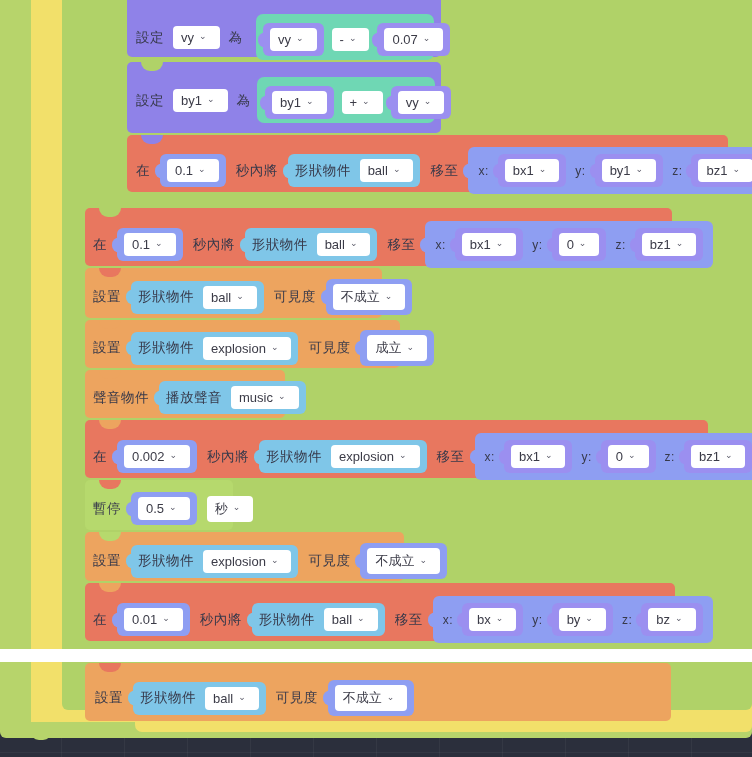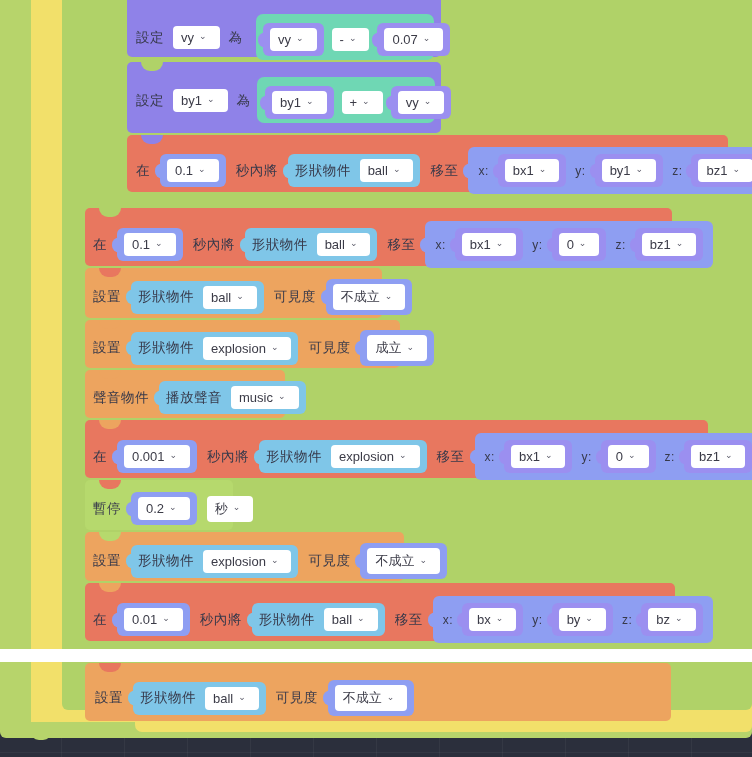--- a/index.html
+++ b/index.html
@@ -292,7 +292,7 @@
     <span class="lbl">在</span>
     <span class="socket f-indigo" style="--notch: rgb(142, 158, 242);">
       <span class="field">
-        <span>0.001</span>
+        <span>0.002</span>
         <span class="cv">⌄</span>
       </span>
     </span>

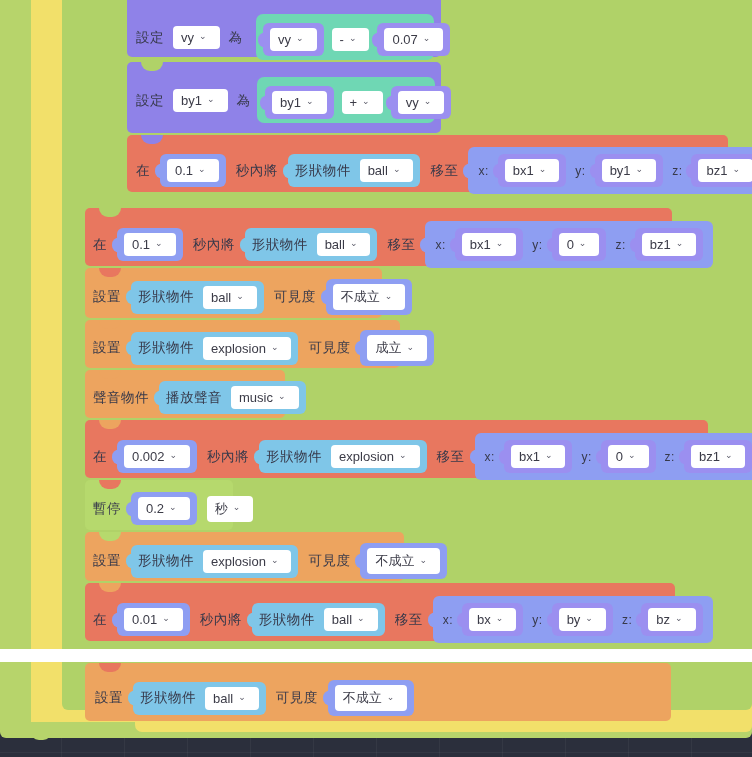--- a/index.html
+++ b/index.html
@@ -337,7 +337,7 @@
     <span class="lbl">暫停</span>
     <span class="socket f-indigo" style="--notch: rgb(142, 158, 242);">
       <span class="field">
-        <span>0.2</span>
+        <span>0.5</span>
         <span class="cv">⌄</span>
       </span>
     </span>

